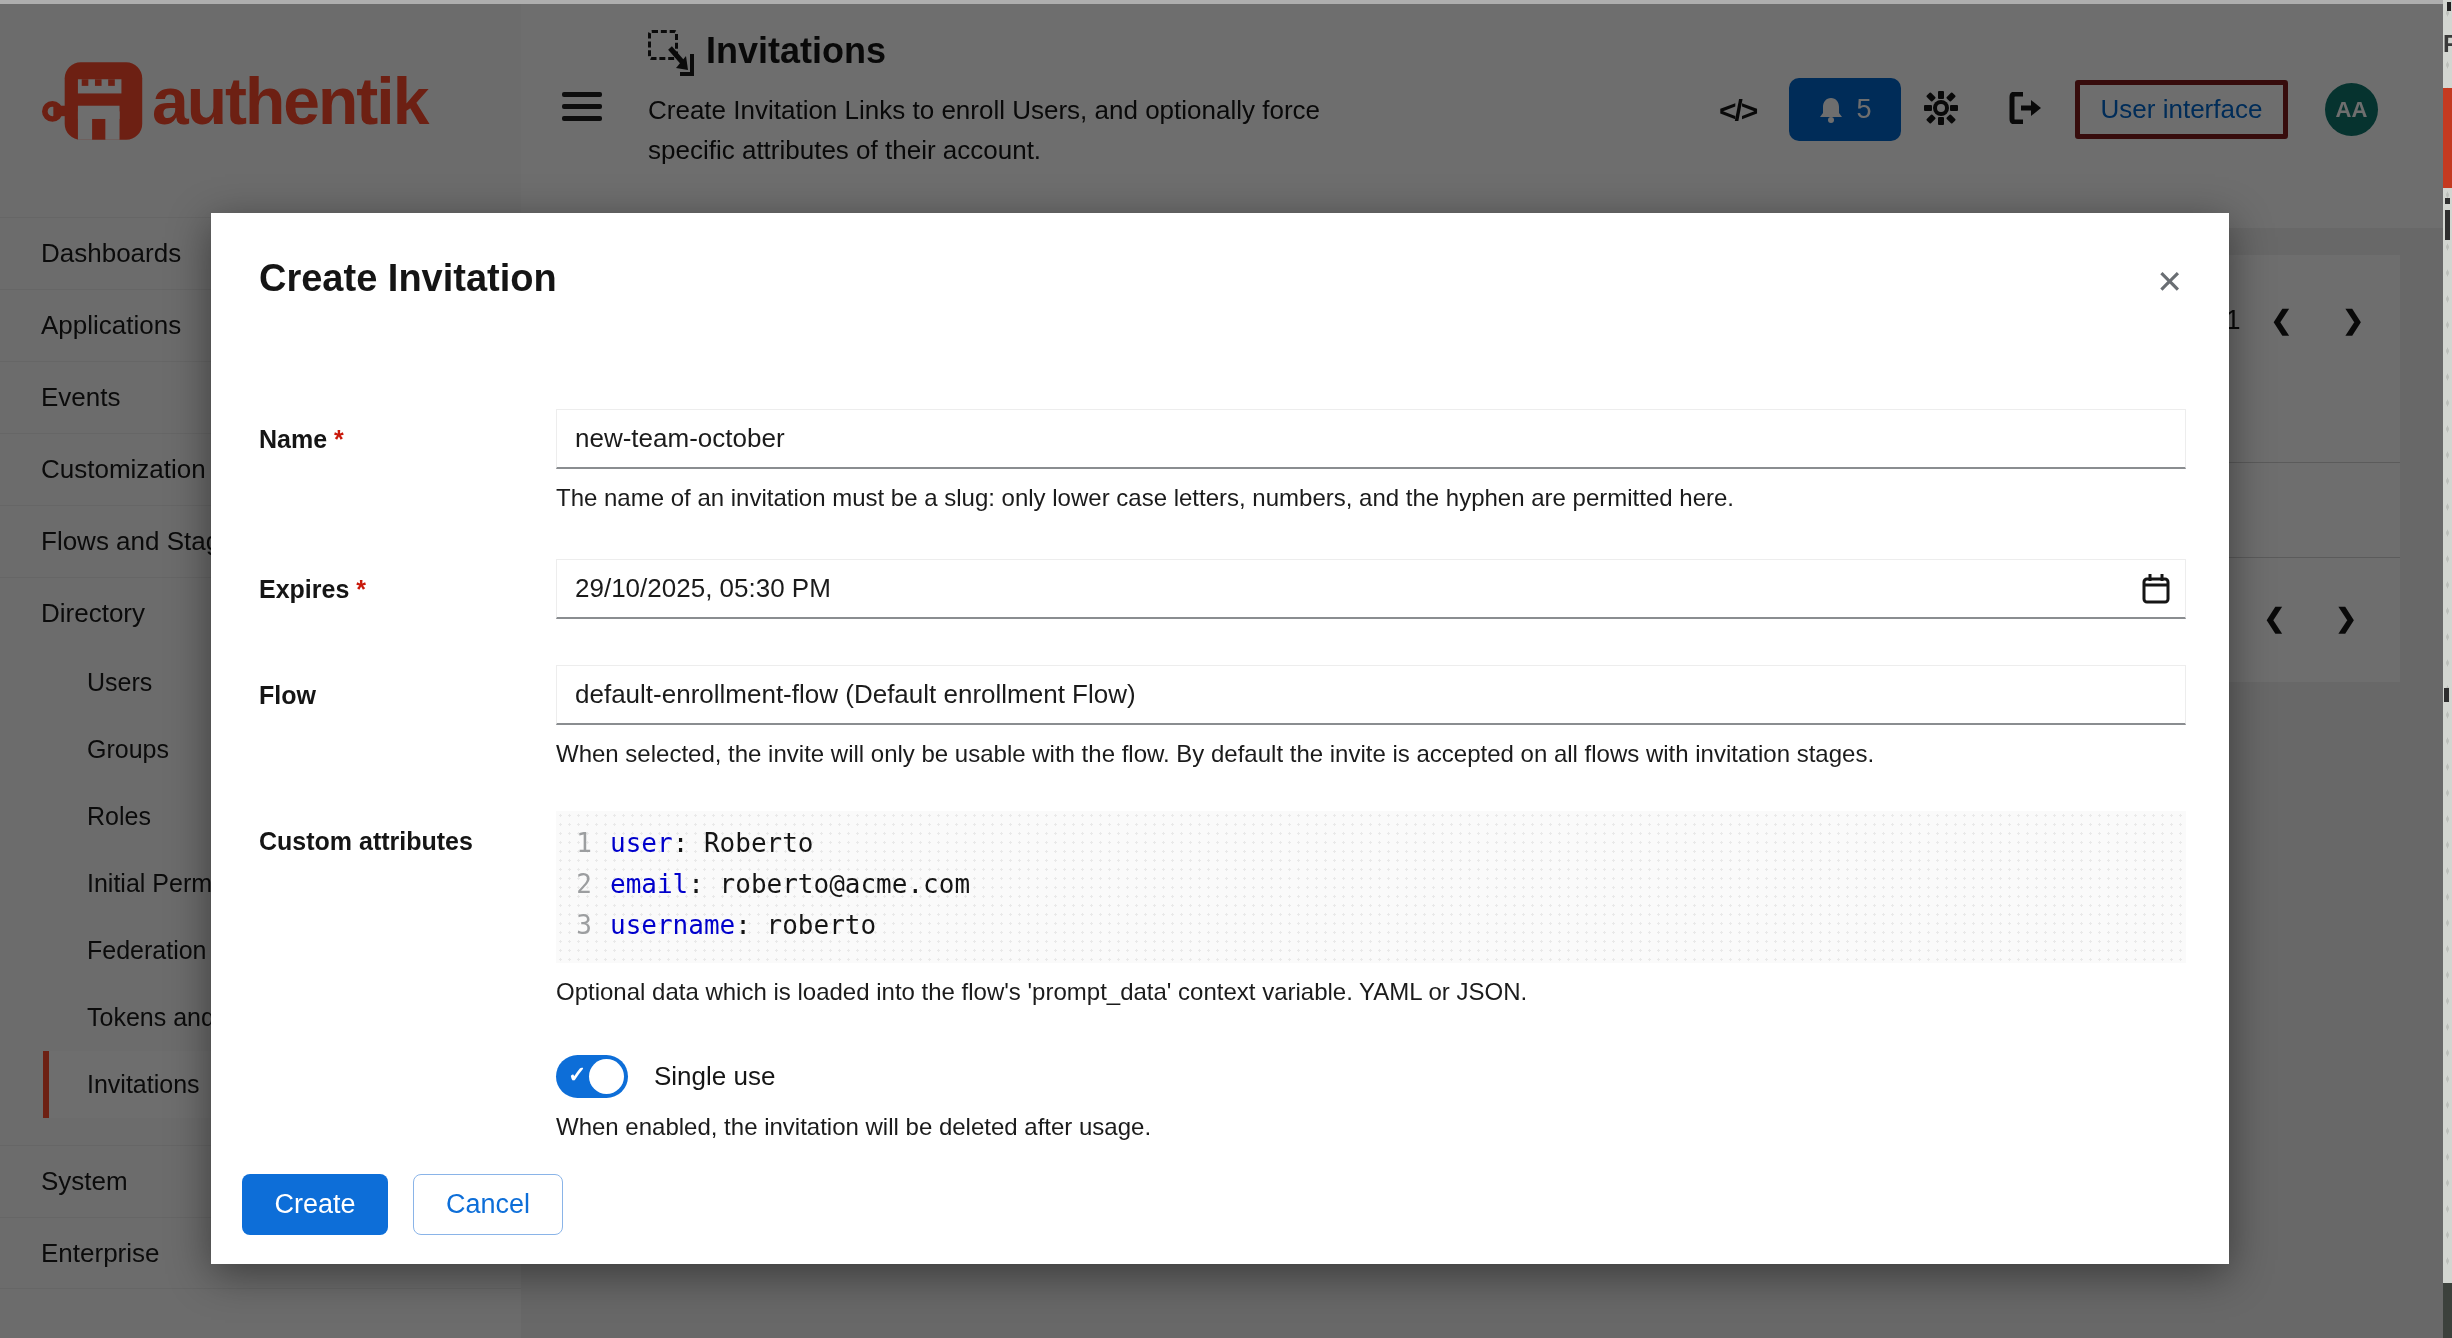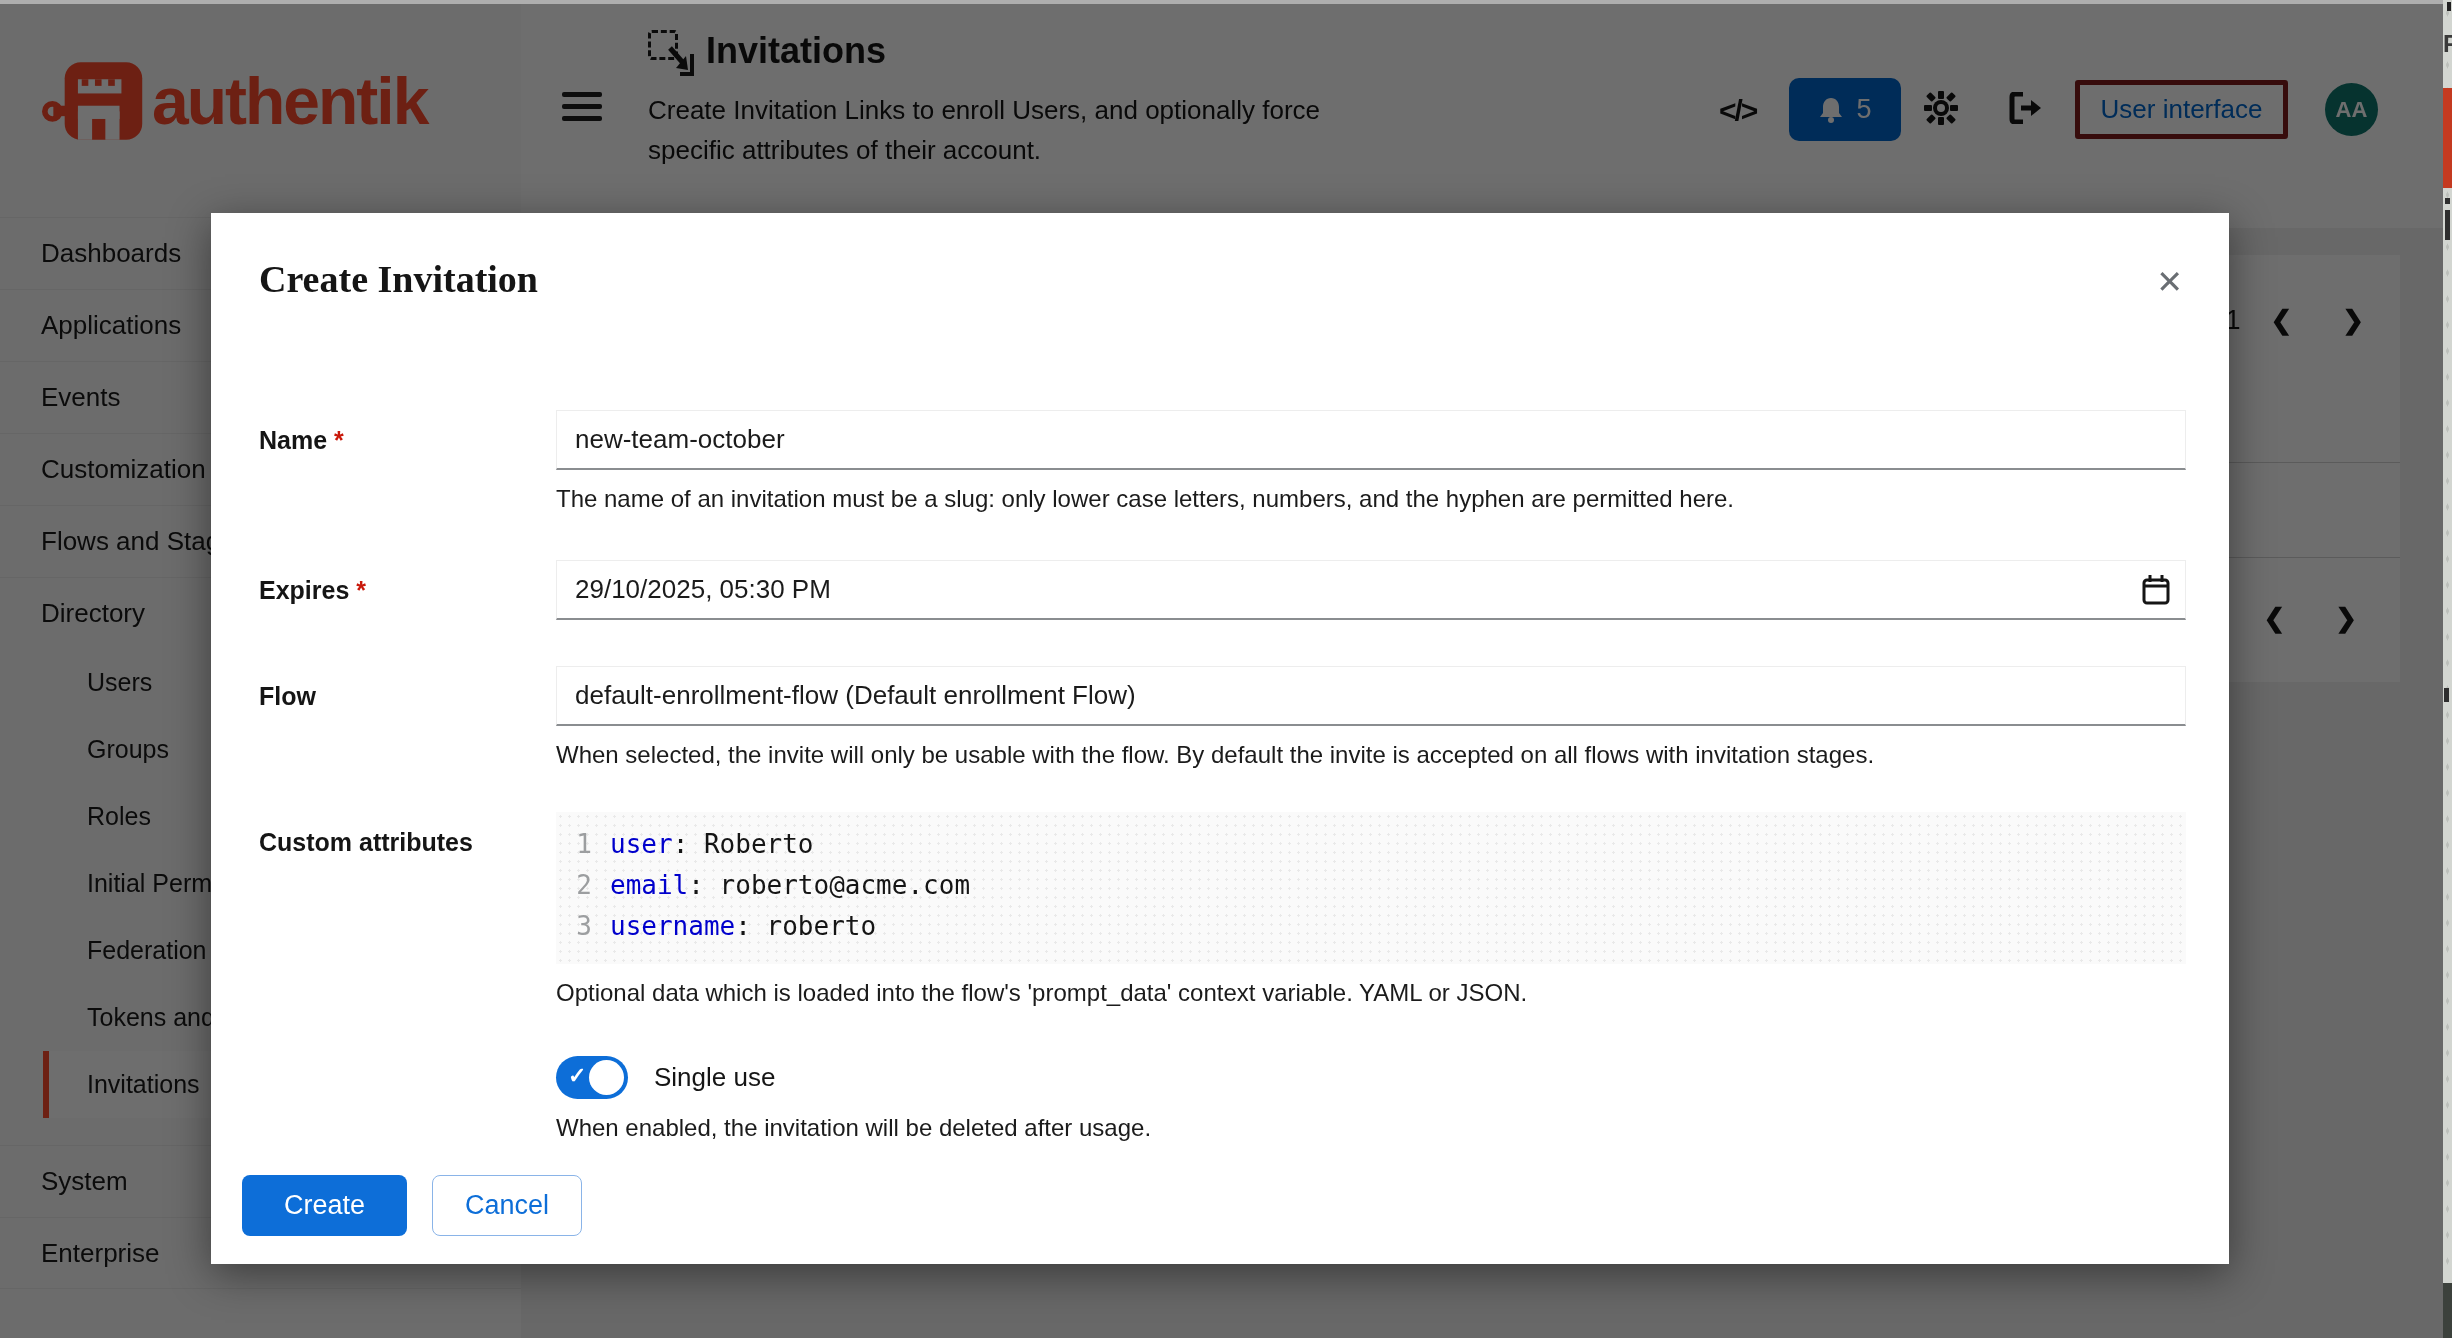--- a/index.html
+++ b/index.html
@@ -54,7 +54,7 @@
 
   
   .modal { position:absolute; left:211px; top:213px; width:2018px; height:1051px; background:#fff; z-index:70; box-shadow:0 10px 40px rgba(0,0,0,0.45); }
-  .m-head { padding:44px 48px 0 48px;font-family:Liberation Serif, serif; }
+  .m-head { padding:44px 48px 0 48px; }
   .m-title { font-size:38px; font-weight:bold; color:#151515; }
   .m-close { position:absolute; top:50px; right:46px; font-size:32px; color:#6a6e73; background:none; border:none; cursor:pointer; font-family:inherit; }
   .m-body { padding:13px 43px 0 48px; }

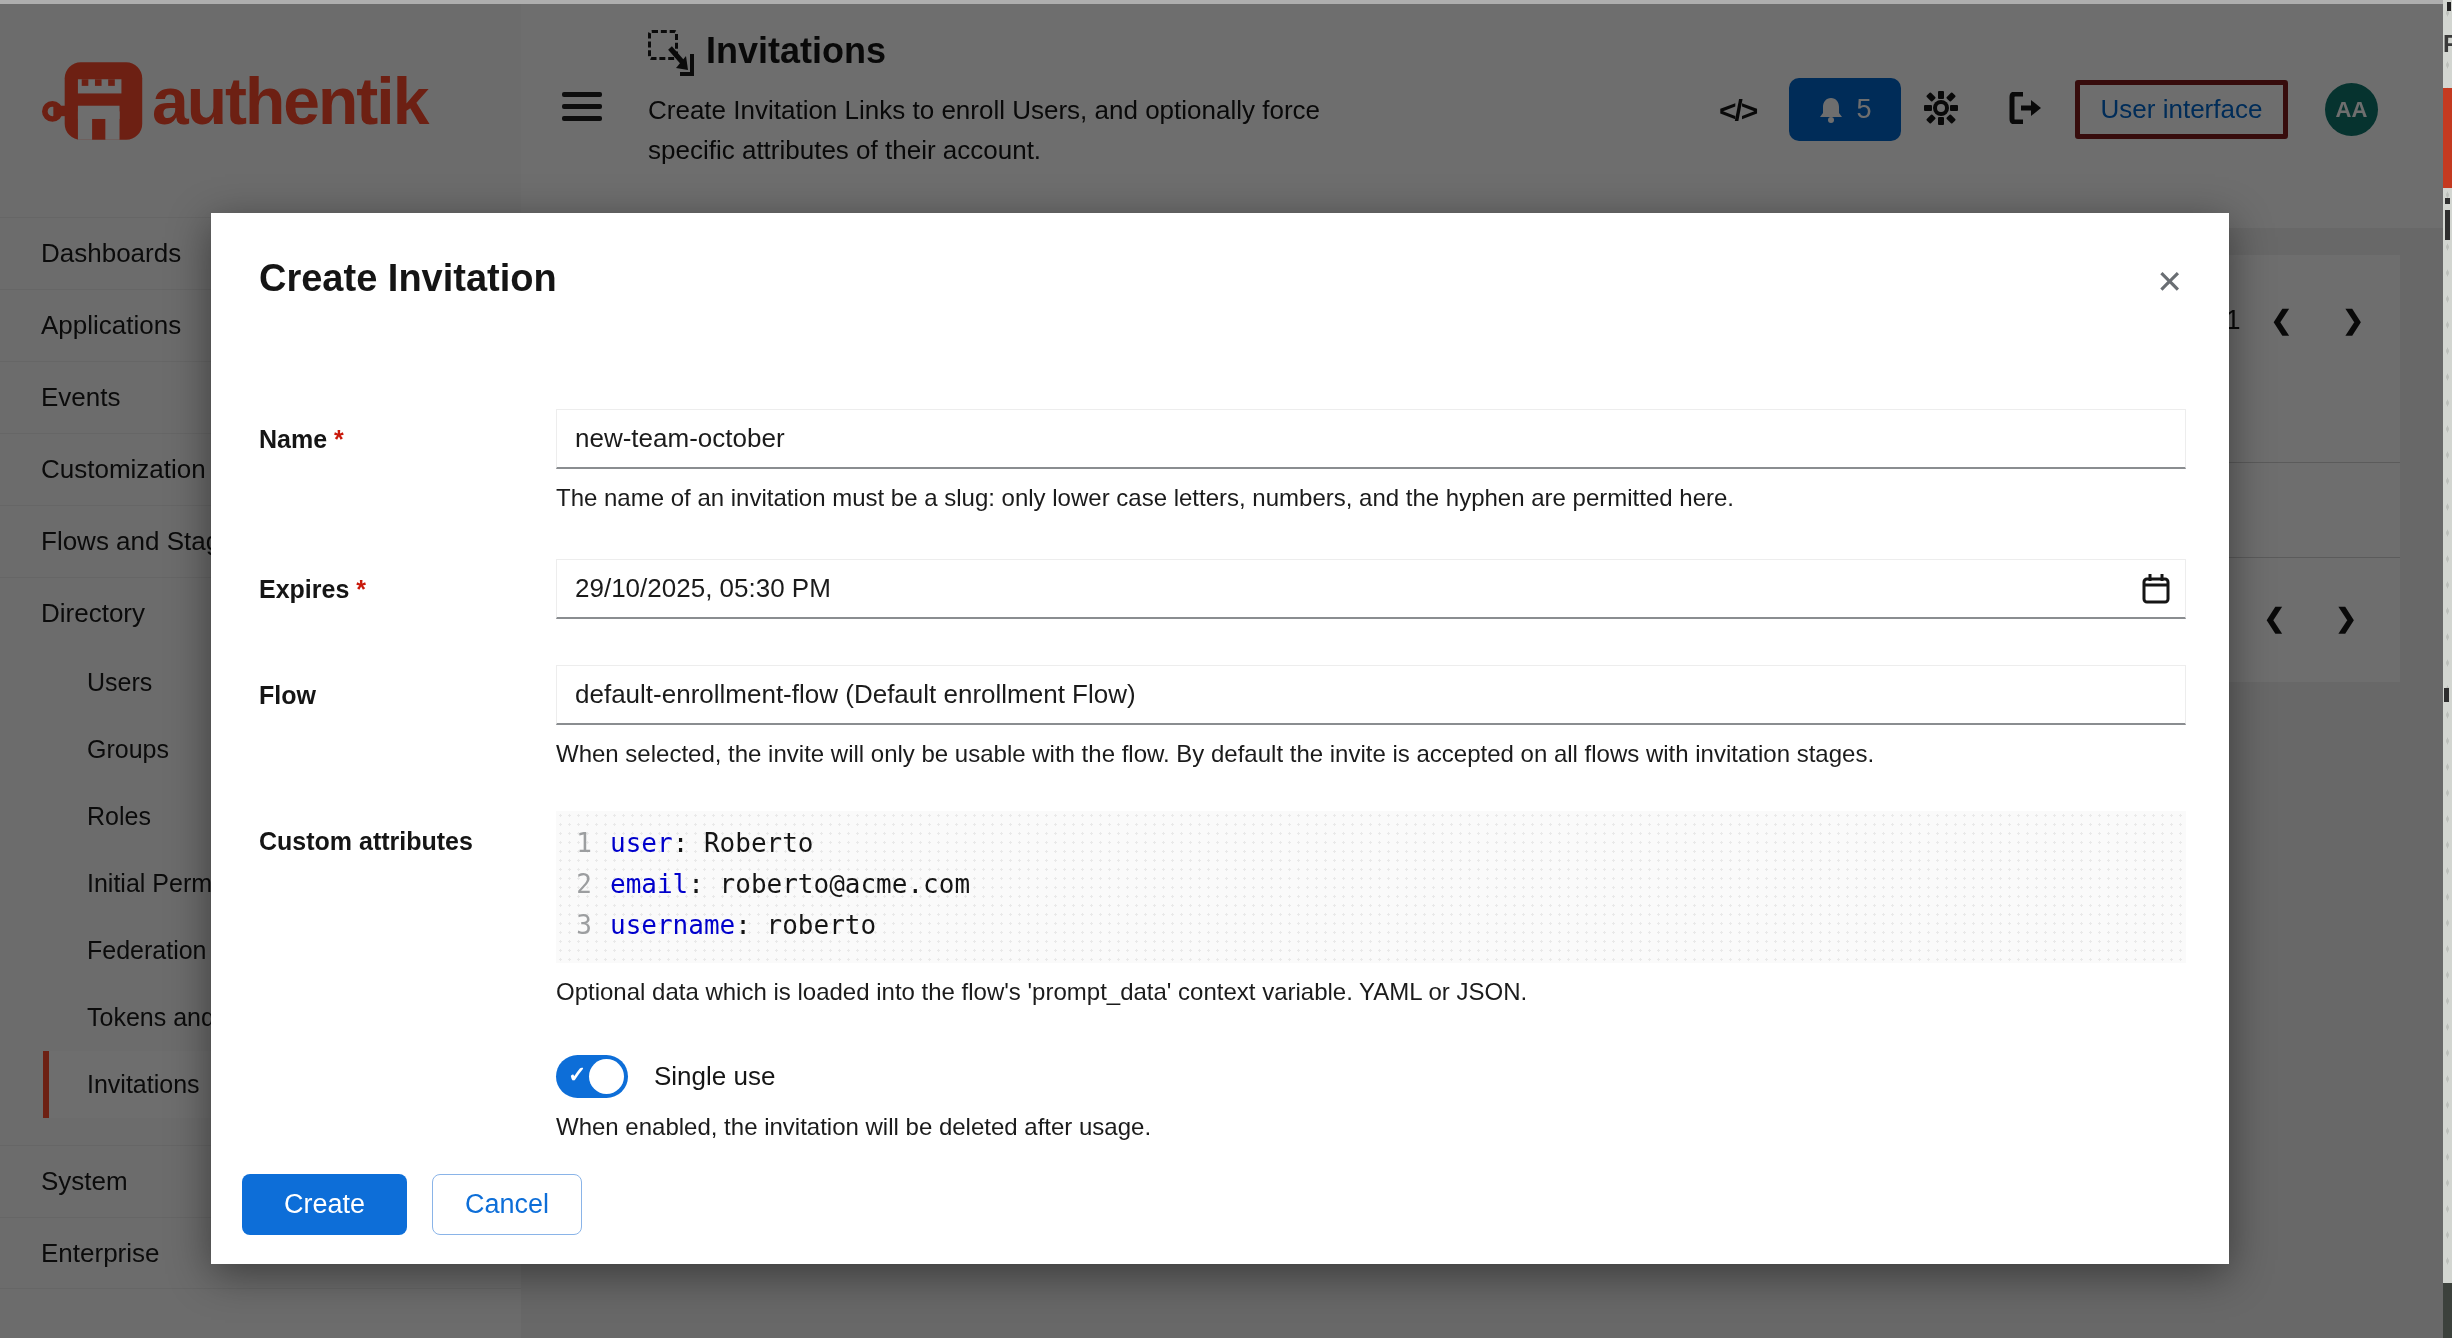--- a/index.html
+++ b/index.html
@@ -81,7 +81,7 @@
 
   .m-footer { margin-top:30px; margin-left:-17px; display:flex; }
   .btn { height:61px; font-size:27px; font-family:inherit; border-radius:8px; cursor:pointer; }
-  .btn-primary { width:165px; background:#0d6ed8; color:#fff; border:none; }
+  .btn-primary { width:146px; background:#0d6ed8; color:#fff; border:none; }
   .btn-secondary { width:150px; margin-left:25px; background:#fff; color:#0d6ed8; border:1px solid #8ab4e8; }
 
   

